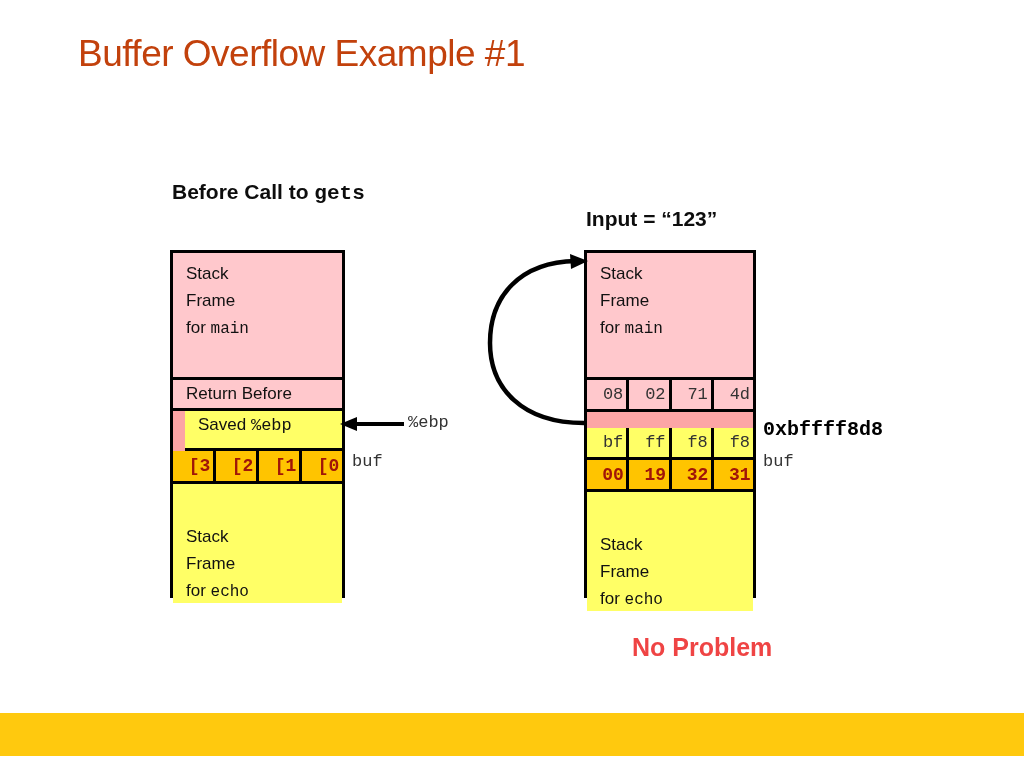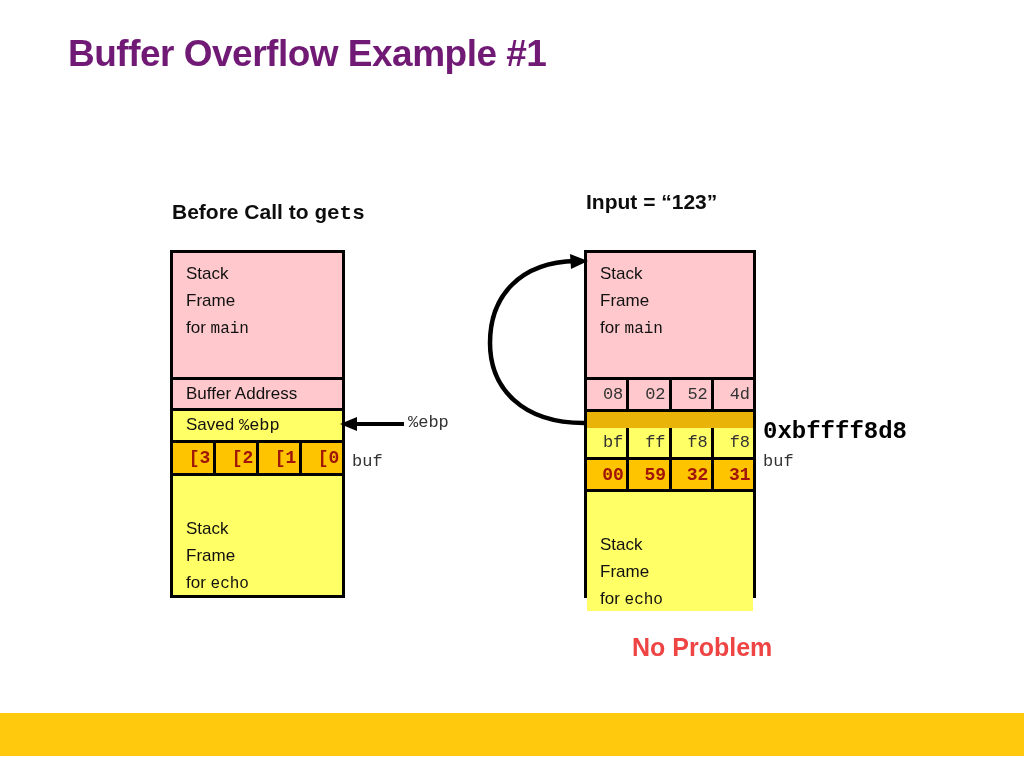--- a/index.html
+++ b/index.html
@@ -15,10 +15,10 @@
   
   #slide-title {
     position: absolute;
-    left: 68px; top: 33px;
+    left: 78px; top: 33px;
     font-size: 37px;
-    font-weight: bold;
-    color: #701a75;
+    font-weight: normal;
+    color: #c2410c;
     letter-spacing: -0.5px;
     white-space: nowrap;
   }

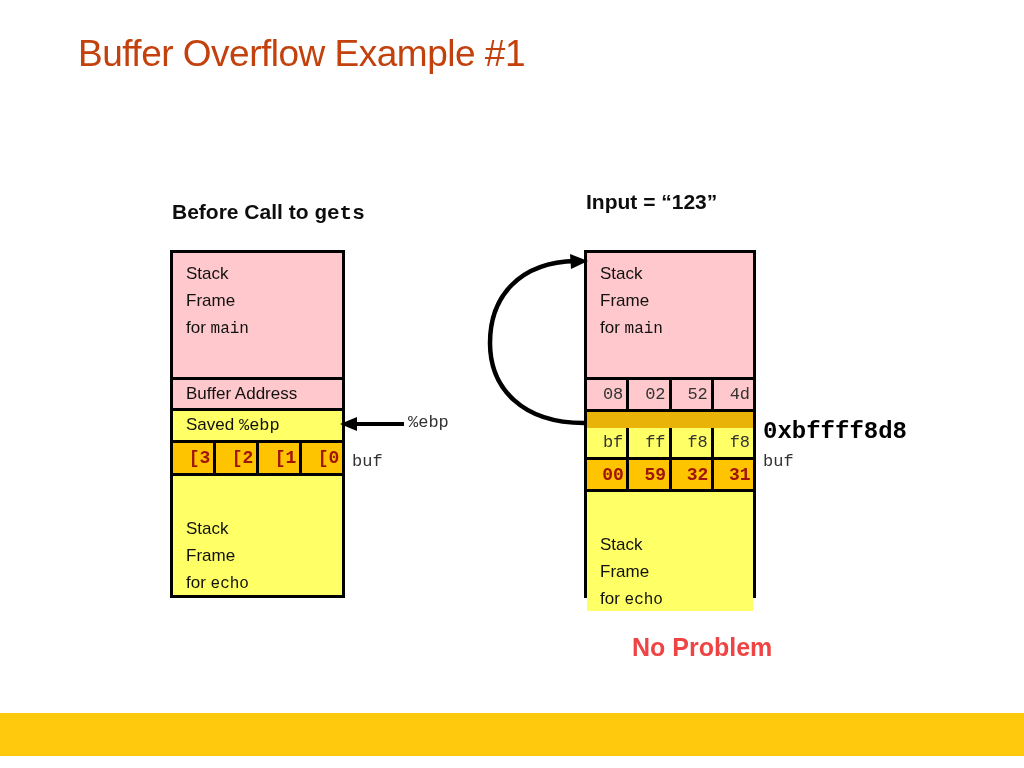--- a/index.html
+++ b/index.html
@@ -123,7 +123,7 @@
 
 <div id="slide-title">Buffer Overflow Example #1</div>
 
-<div class="hdr" style="left:172px; top:200px;">
+<div class="hdr" style="left:172px; top:180px;">
   <span>Before Call to </span><span class="mono">gets</span>
 </div>
 

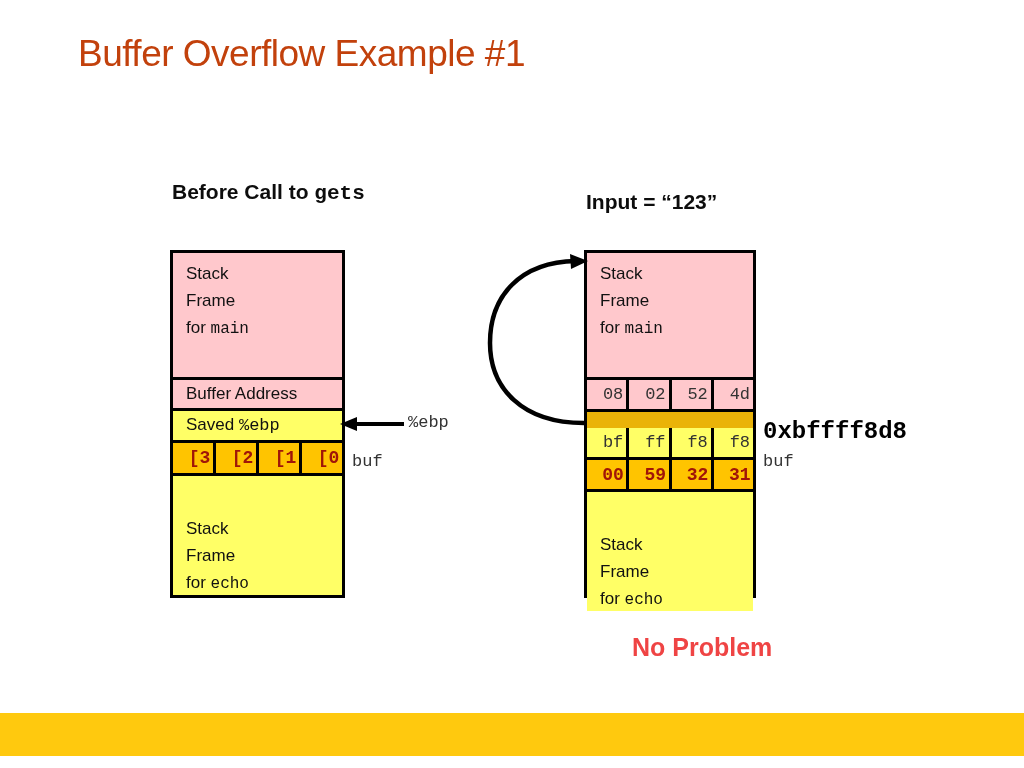--- a/index.html
+++ b/index.html
@@ -171,7 +171,7 @@
 </svg>
 <div class="side-label" style="left:408px; top:413px;">%ebp</div>
 
-<div class="hdr" style="left:586px; top:190px;">Input = “123”</div>
+<div class="hdr" style="left:586px; top:207px;">Input = “123”</div>
 
 <div class="stack" style="left:584px; top:250px; width:172px; height:348px;">
 

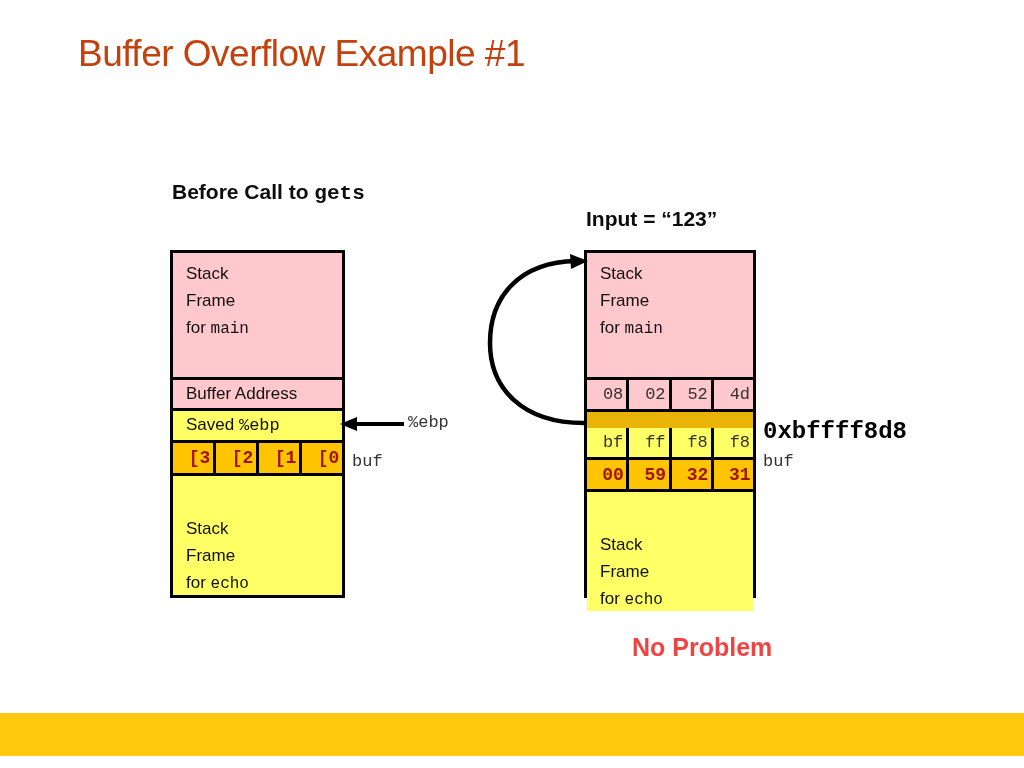--- a/index.html
+++ b/index.html
@@ -38,7 +38,7 @@
   .stack {
     position: absolute;
     border: 3px solid #000;
-    background: #eab308;
+    background: #fca5a5;
   }
   .seg {
     border-bottom: 3px solid #000;

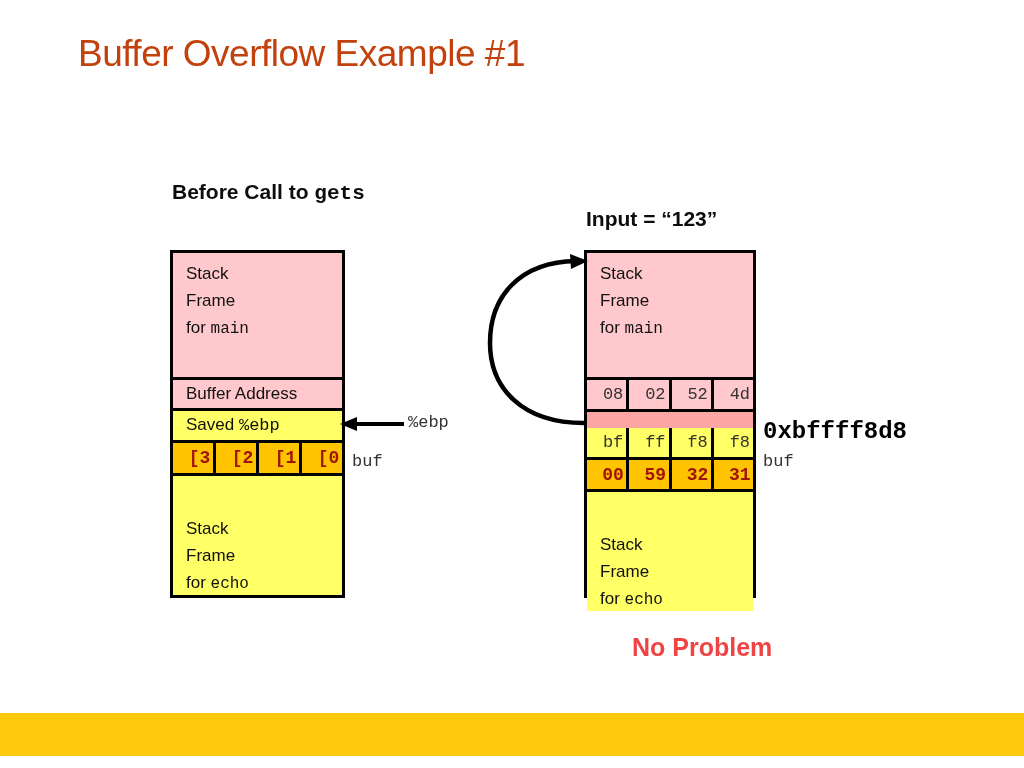--- a/index.html
+++ b/index.html
@@ -138,7 +138,7 @@
   </div>
 
   <div class="seg pink" style="height:31px;">
-    <div class="seg-label">Buffer Address</div>
+    <div class="seg-label">Return Before</div>
   </div>
 
   <div class="seg yellow" style="height:32px;">

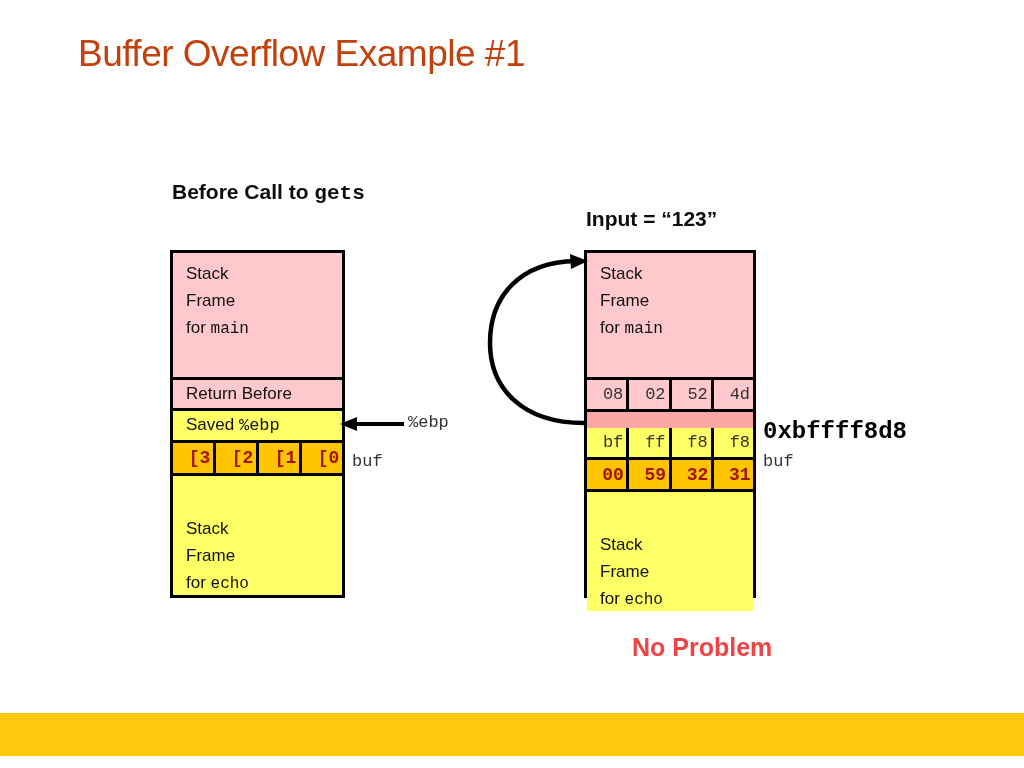--- a/index.html
+++ b/index.html
@@ -187,7 +187,7 @@
     <div class="byterow" id="right-ra-cells">
         <div class="cell">08</div>
         <div class="cell">02</div>
-        <div class="cell">52</div>
+        <div class="cell">71</div>
         <div class="cell">4d</div>
       </div>
   </div>

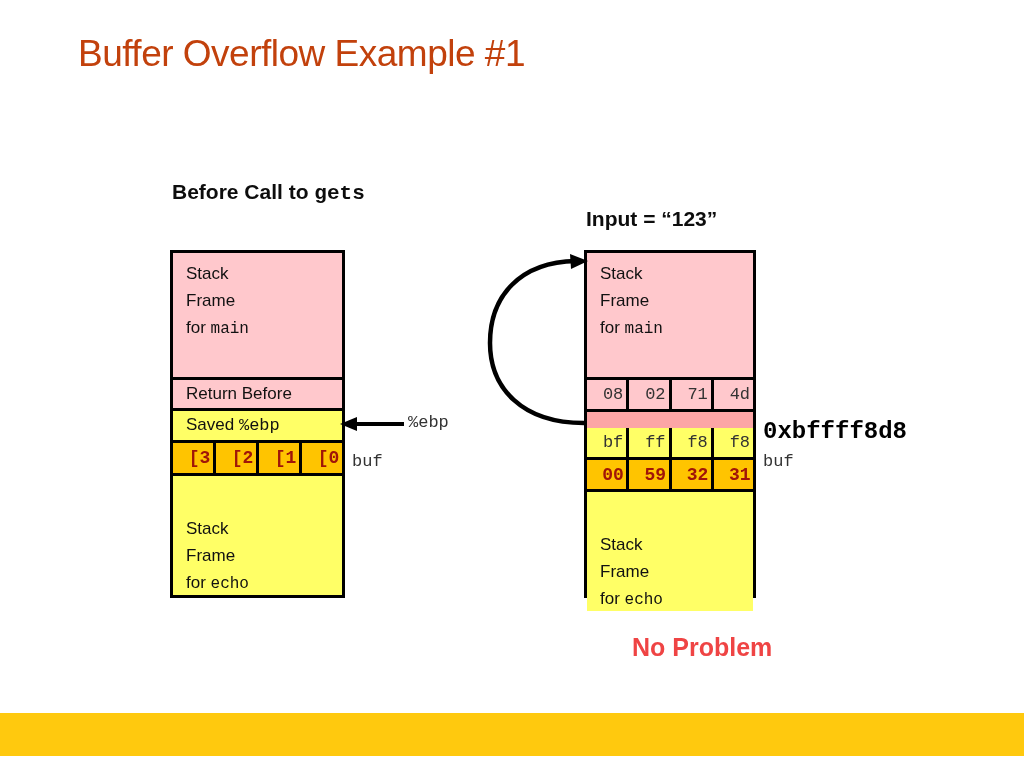--- a/index.html
+++ b/index.html
@@ -141,7 +141,7 @@
     <div class="seg-label">Return Before</div>
   </div>
 
-  <div class="seg yellow" style="height:32px;">
+  <div class="seg yellow" style="height:40px;margin-left:12px;">
     <div class="seg-label"><span>Saved </span><span class="mono">%ebp</span></div>
   </div>
 

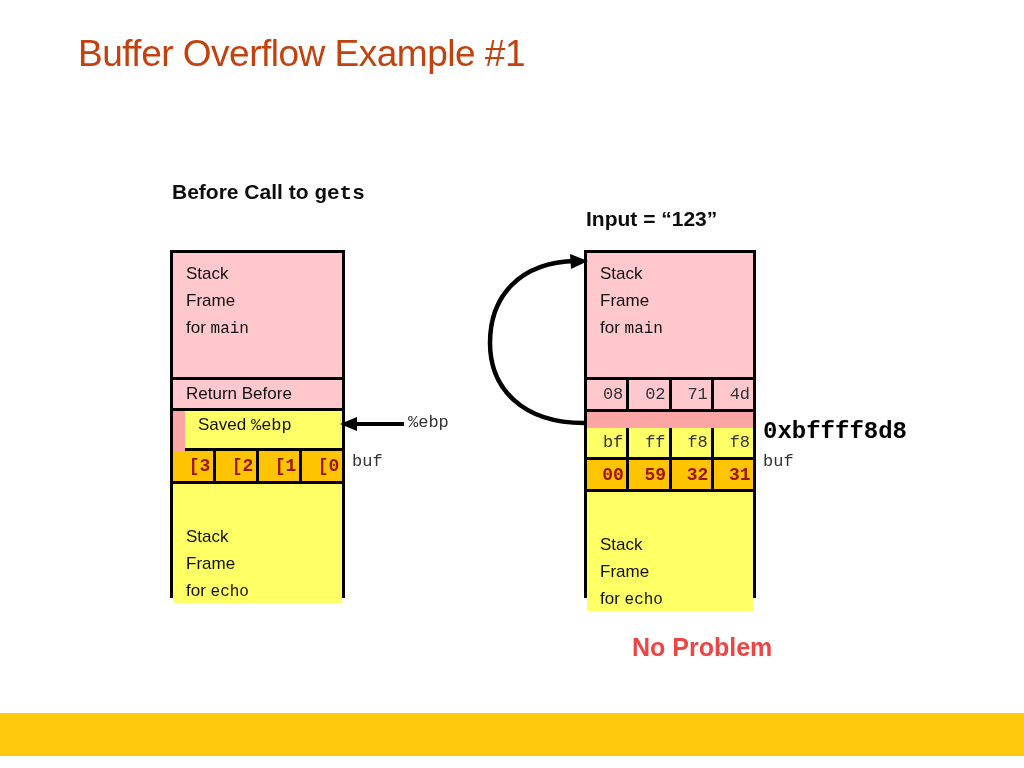--- a/index.html
+++ b/index.html
@@ -96,7 +96,7 @@
     color: #333;
     white-space: nowrap;
   }
-  .side-label.bold { font-weight: bold; color: #000; font-size: 24px; }
+  .side-label.bold { font-weight: bold; color: #000; font-size: 20px; }
 
   
   .arrow-svg { position: absolute; overflow: visible; }

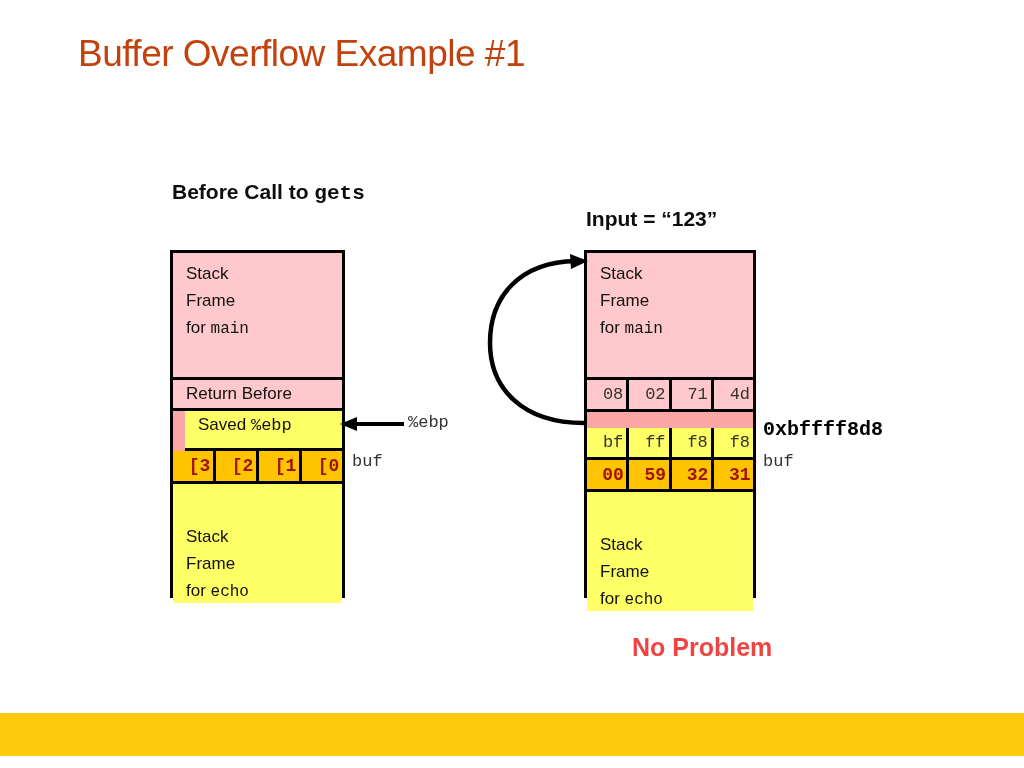--- a/index.html
+++ b/index.html
@@ -204,7 +204,7 @@
   <div class="seg gold" style="height:32px;">
     <div class="byterow" id="right-buf-cells">
         <div class="cell gold-cell">00</div>
-        <div class="cell gold-cell">59</div>
+        <div class="cell gold-cell">19</div>
         <div class="cell gold-cell">32</div>
         <div class="cell gold-cell">31</div>
       </div>

